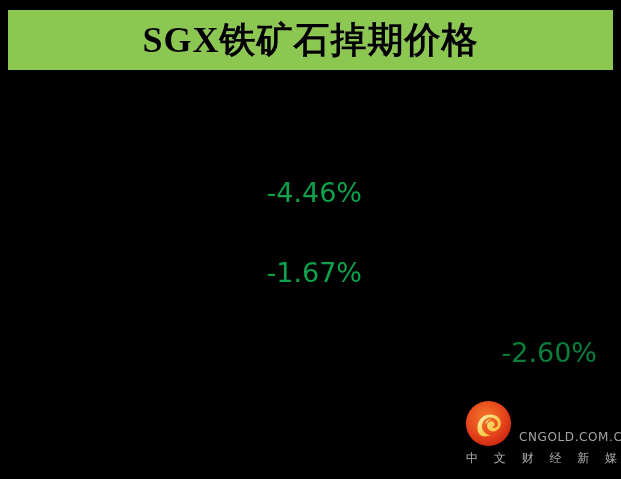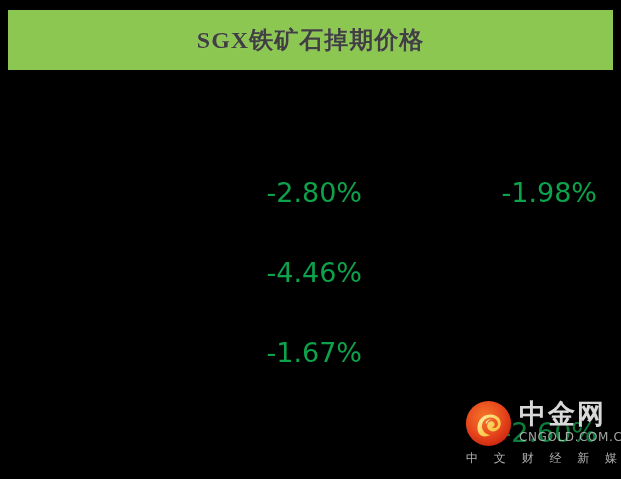--- a/index.html
+++ b/index.html
@@ -33,9 +33,9 @@
   }
 
   #header-title {
-    color: #404040;
+    color: #000000;
     font-family: "Liberation Serif", "DejaVu Serif", serif;
-    font-size: 24px;
+    font-size: 36px;
     font-weight: bold;
     letter-spacing: 1px;
     line-height: 1;

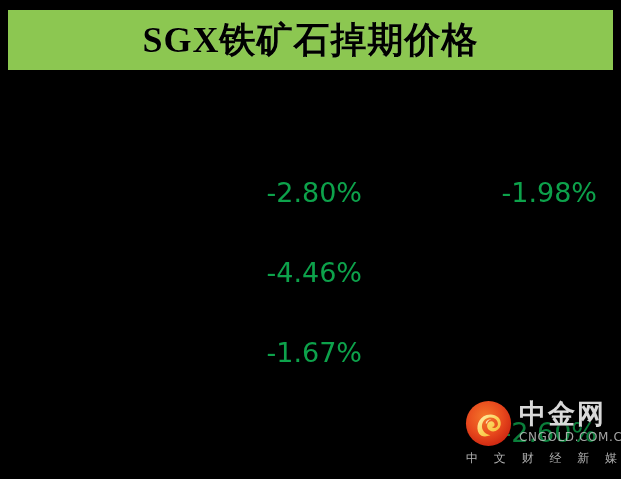--- a/index.html
+++ b/index.html
@@ -150,10 +150,6 @@
 
   <div id="data-grid">
 
-    <div class="data-row">
-      <div class="pct-value pct-col-left">-2.80%</div>
-      <div class="pct-value pct-col-right">-1.98%</div>
-    </div>
 
     <div class="data-row">
       <div class="pct-value pct-col-left">-4.46%</div>

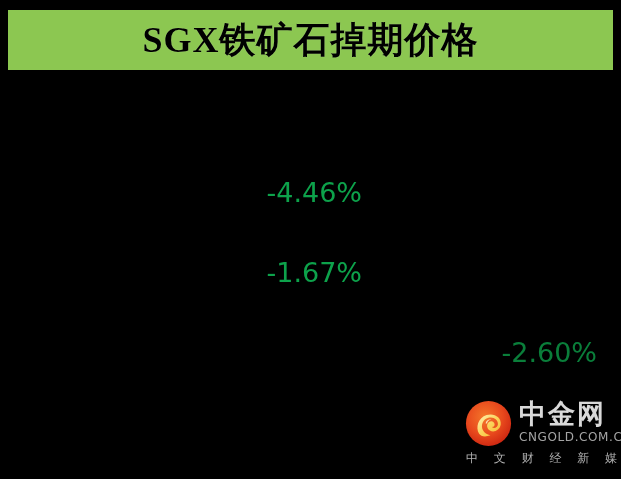--- a/index.html
+++ b/index.html
@@ -190,7 +190,6 @@
       <path d="M44 50 C44 44, 50 40, 56 42 C50 42, 47 46, 47 50 Z" fill="#fff6cf" opacity="0.85"></path>
     </svg>
 
-    <div id="watermark-brand">中金网</div>
 
     <div id="watermark-domain">CNGOLD.COM.CN</div>
 

